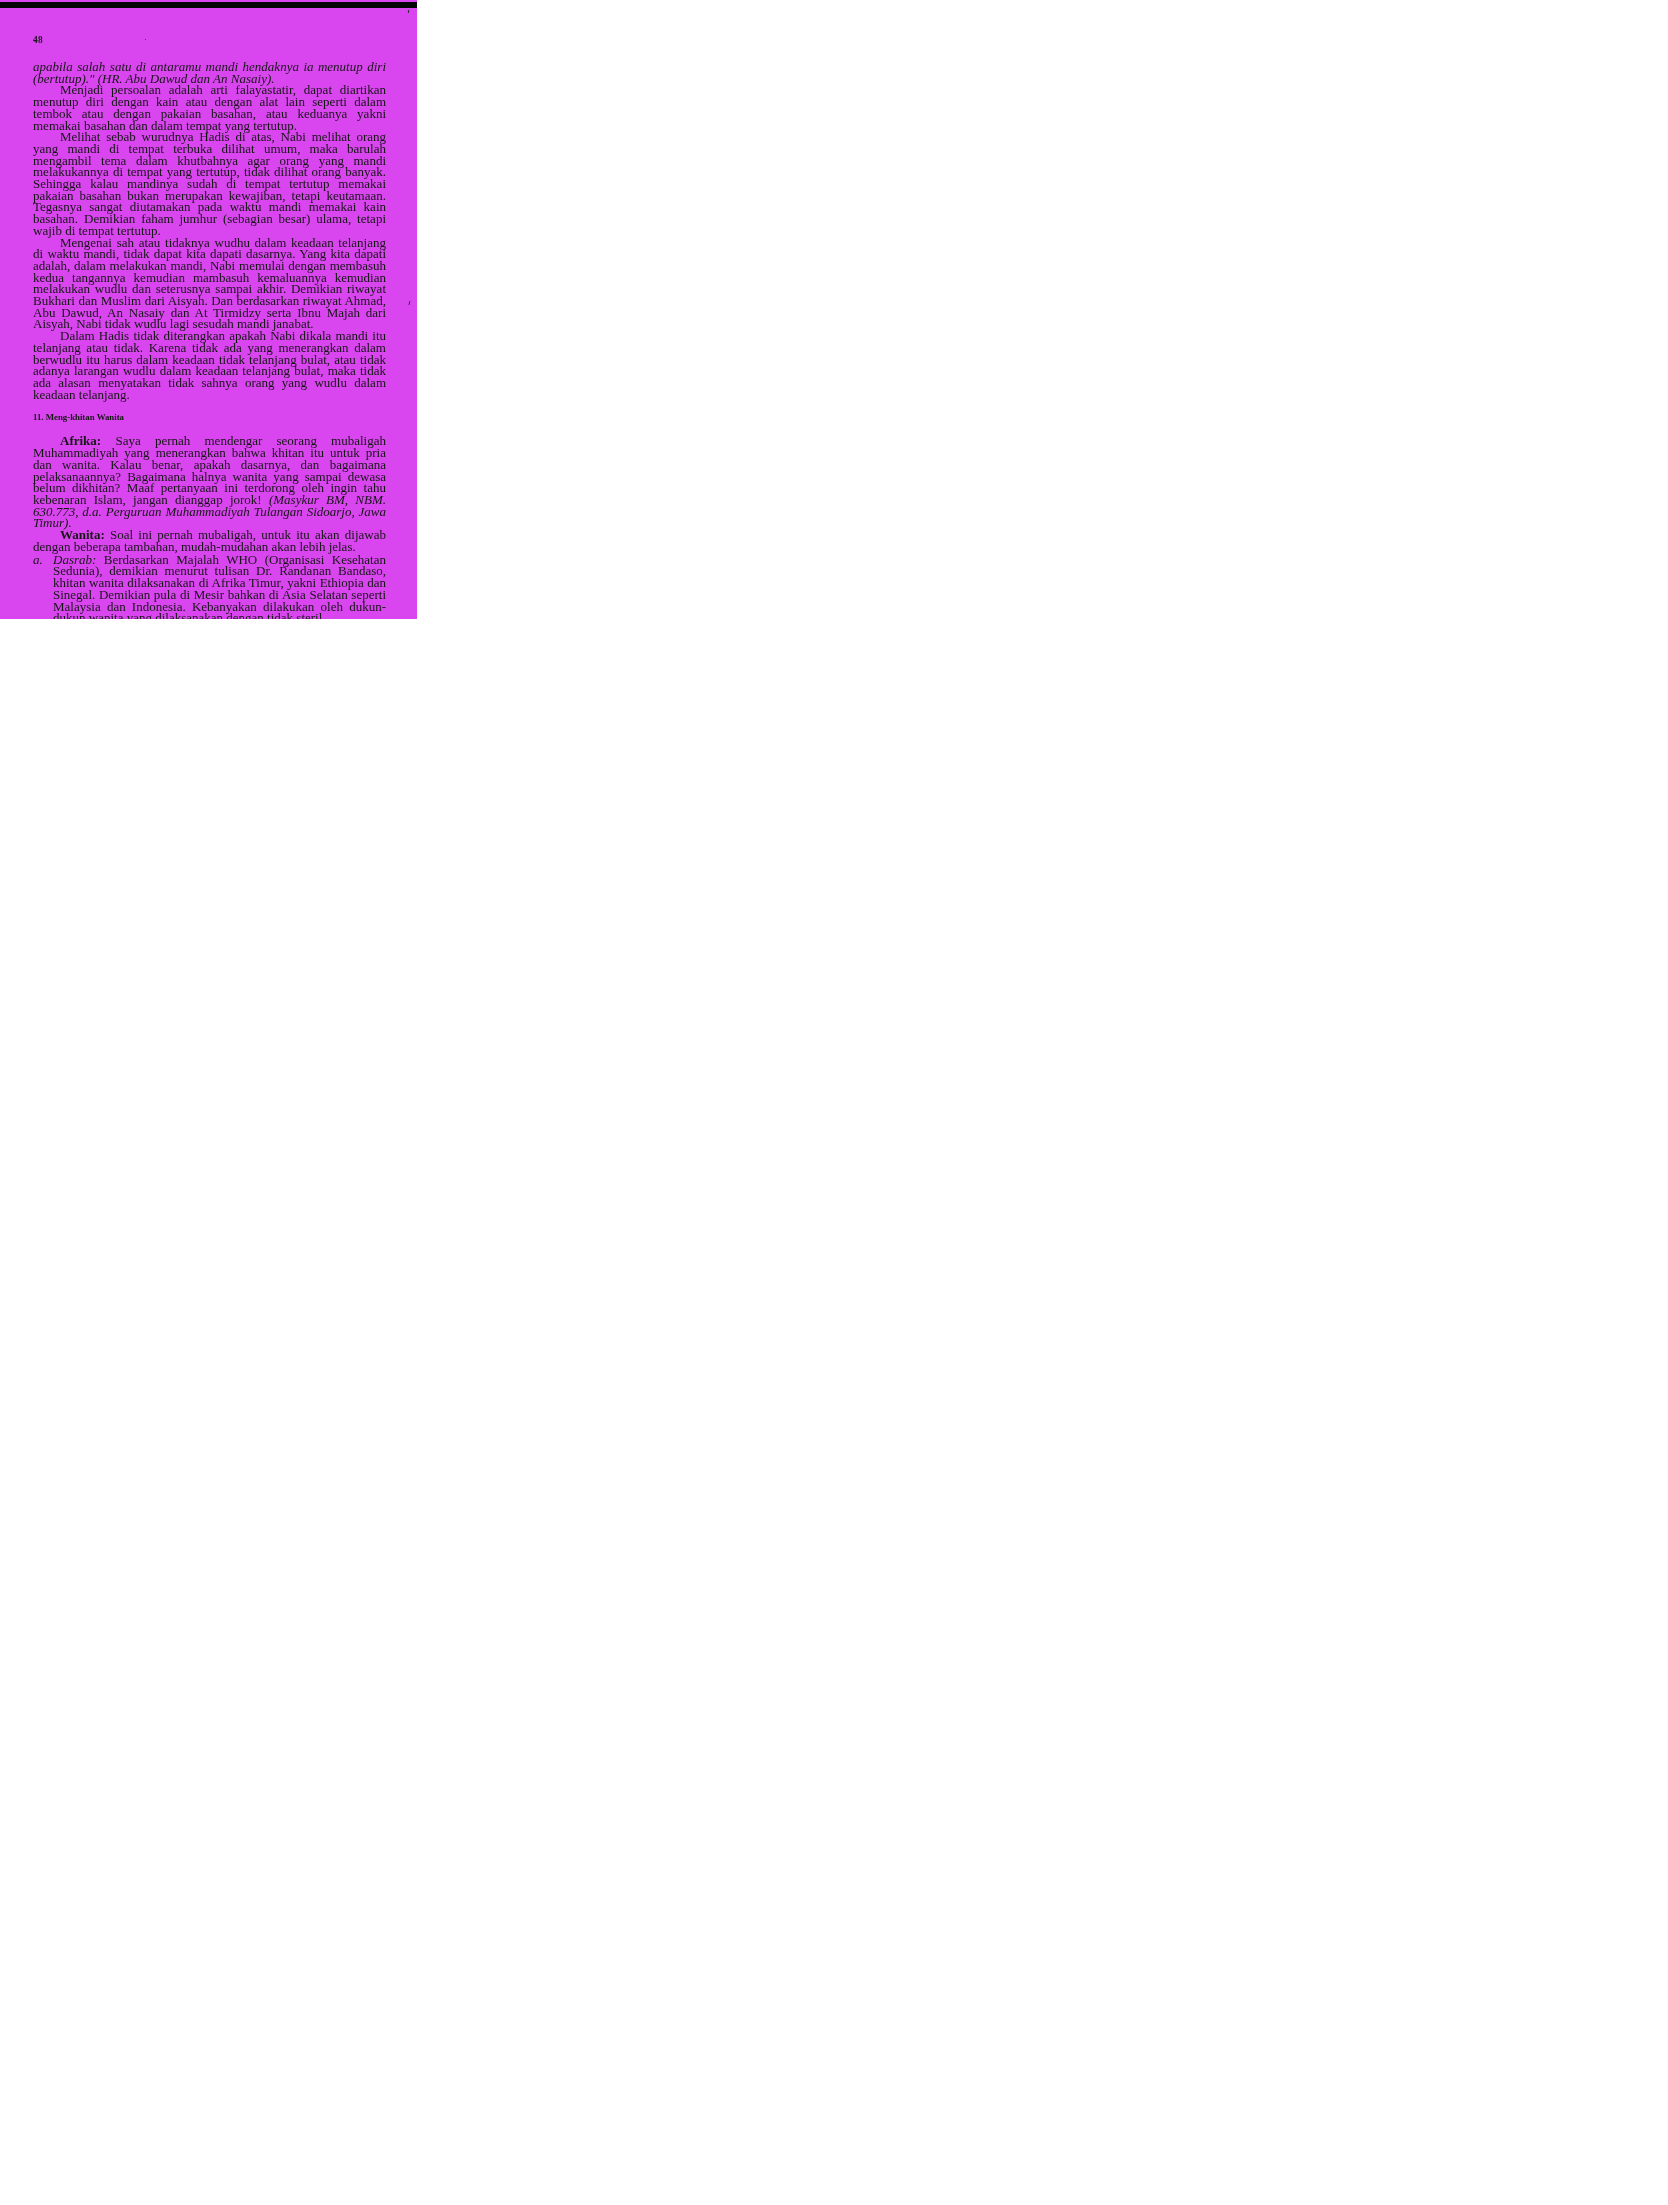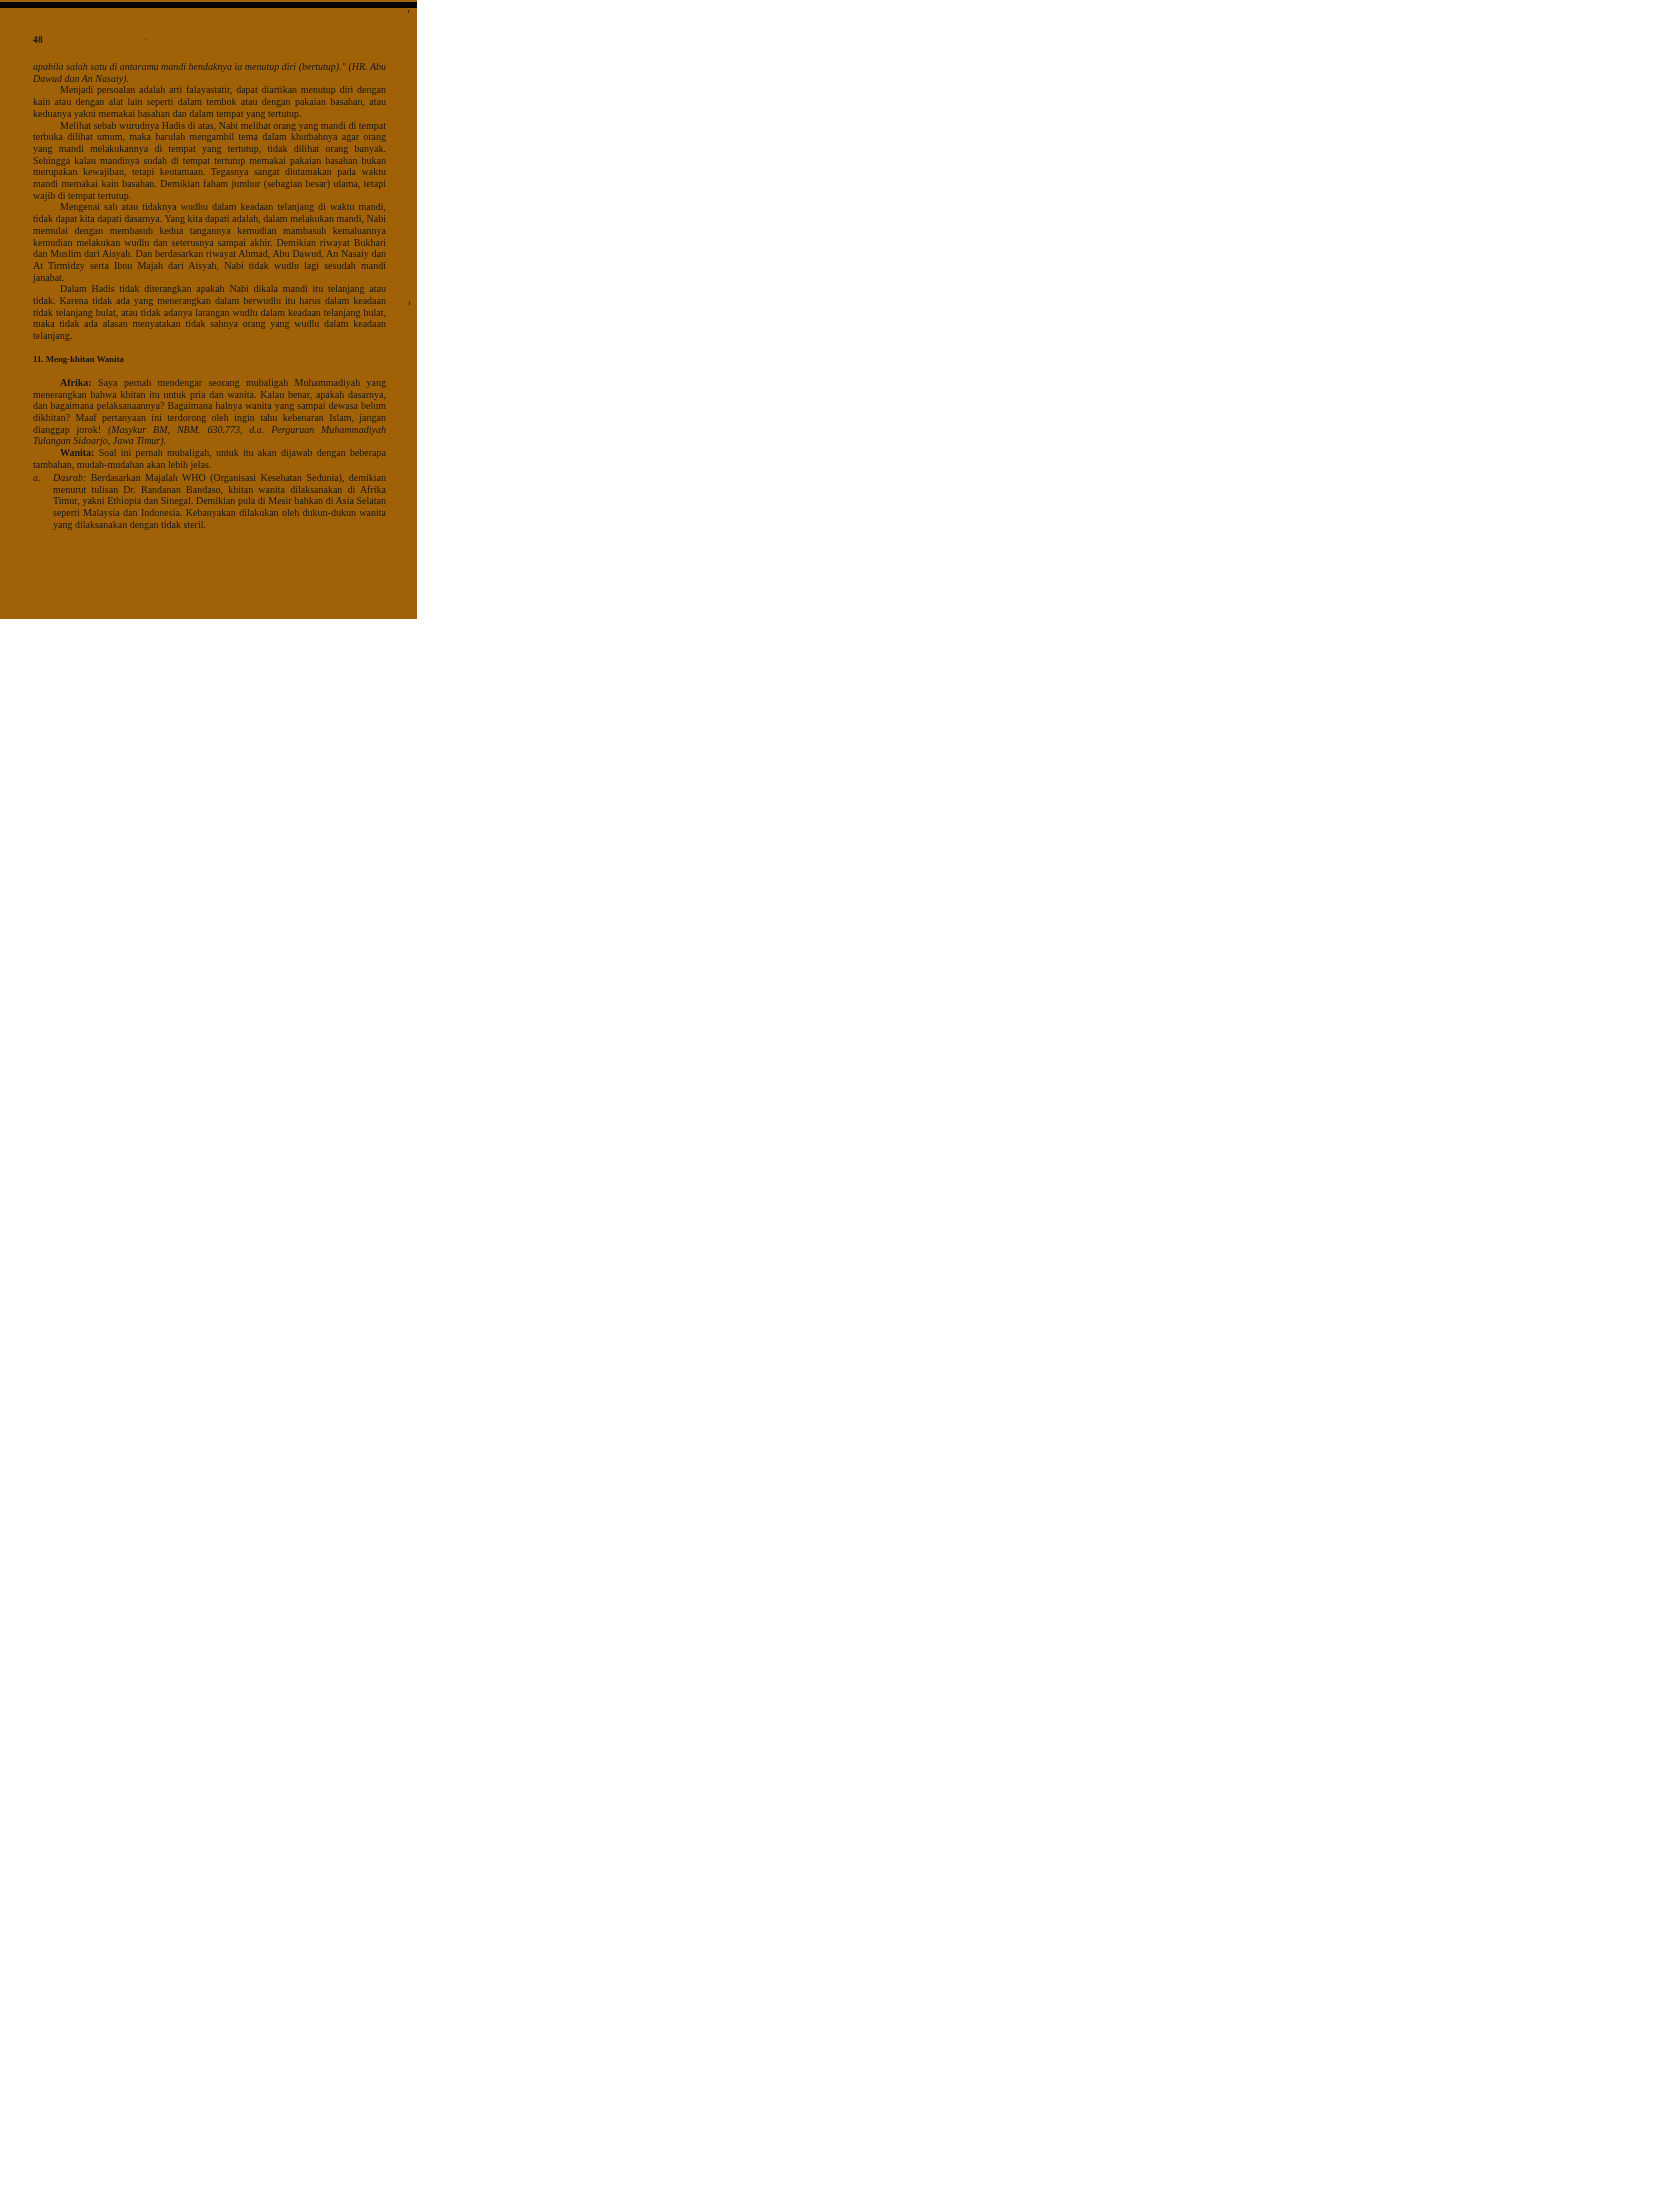--- a/index.html
+++ b/index.html
@@ -11,7 +11,7 @@
     position: relative;
     width: 417px;
     height: 619px;
-    background: #a16207;
+    background: #d946ef;
     font-family: "Liberation Serif", serif;
     color: #161616;
     overflow: hidden;

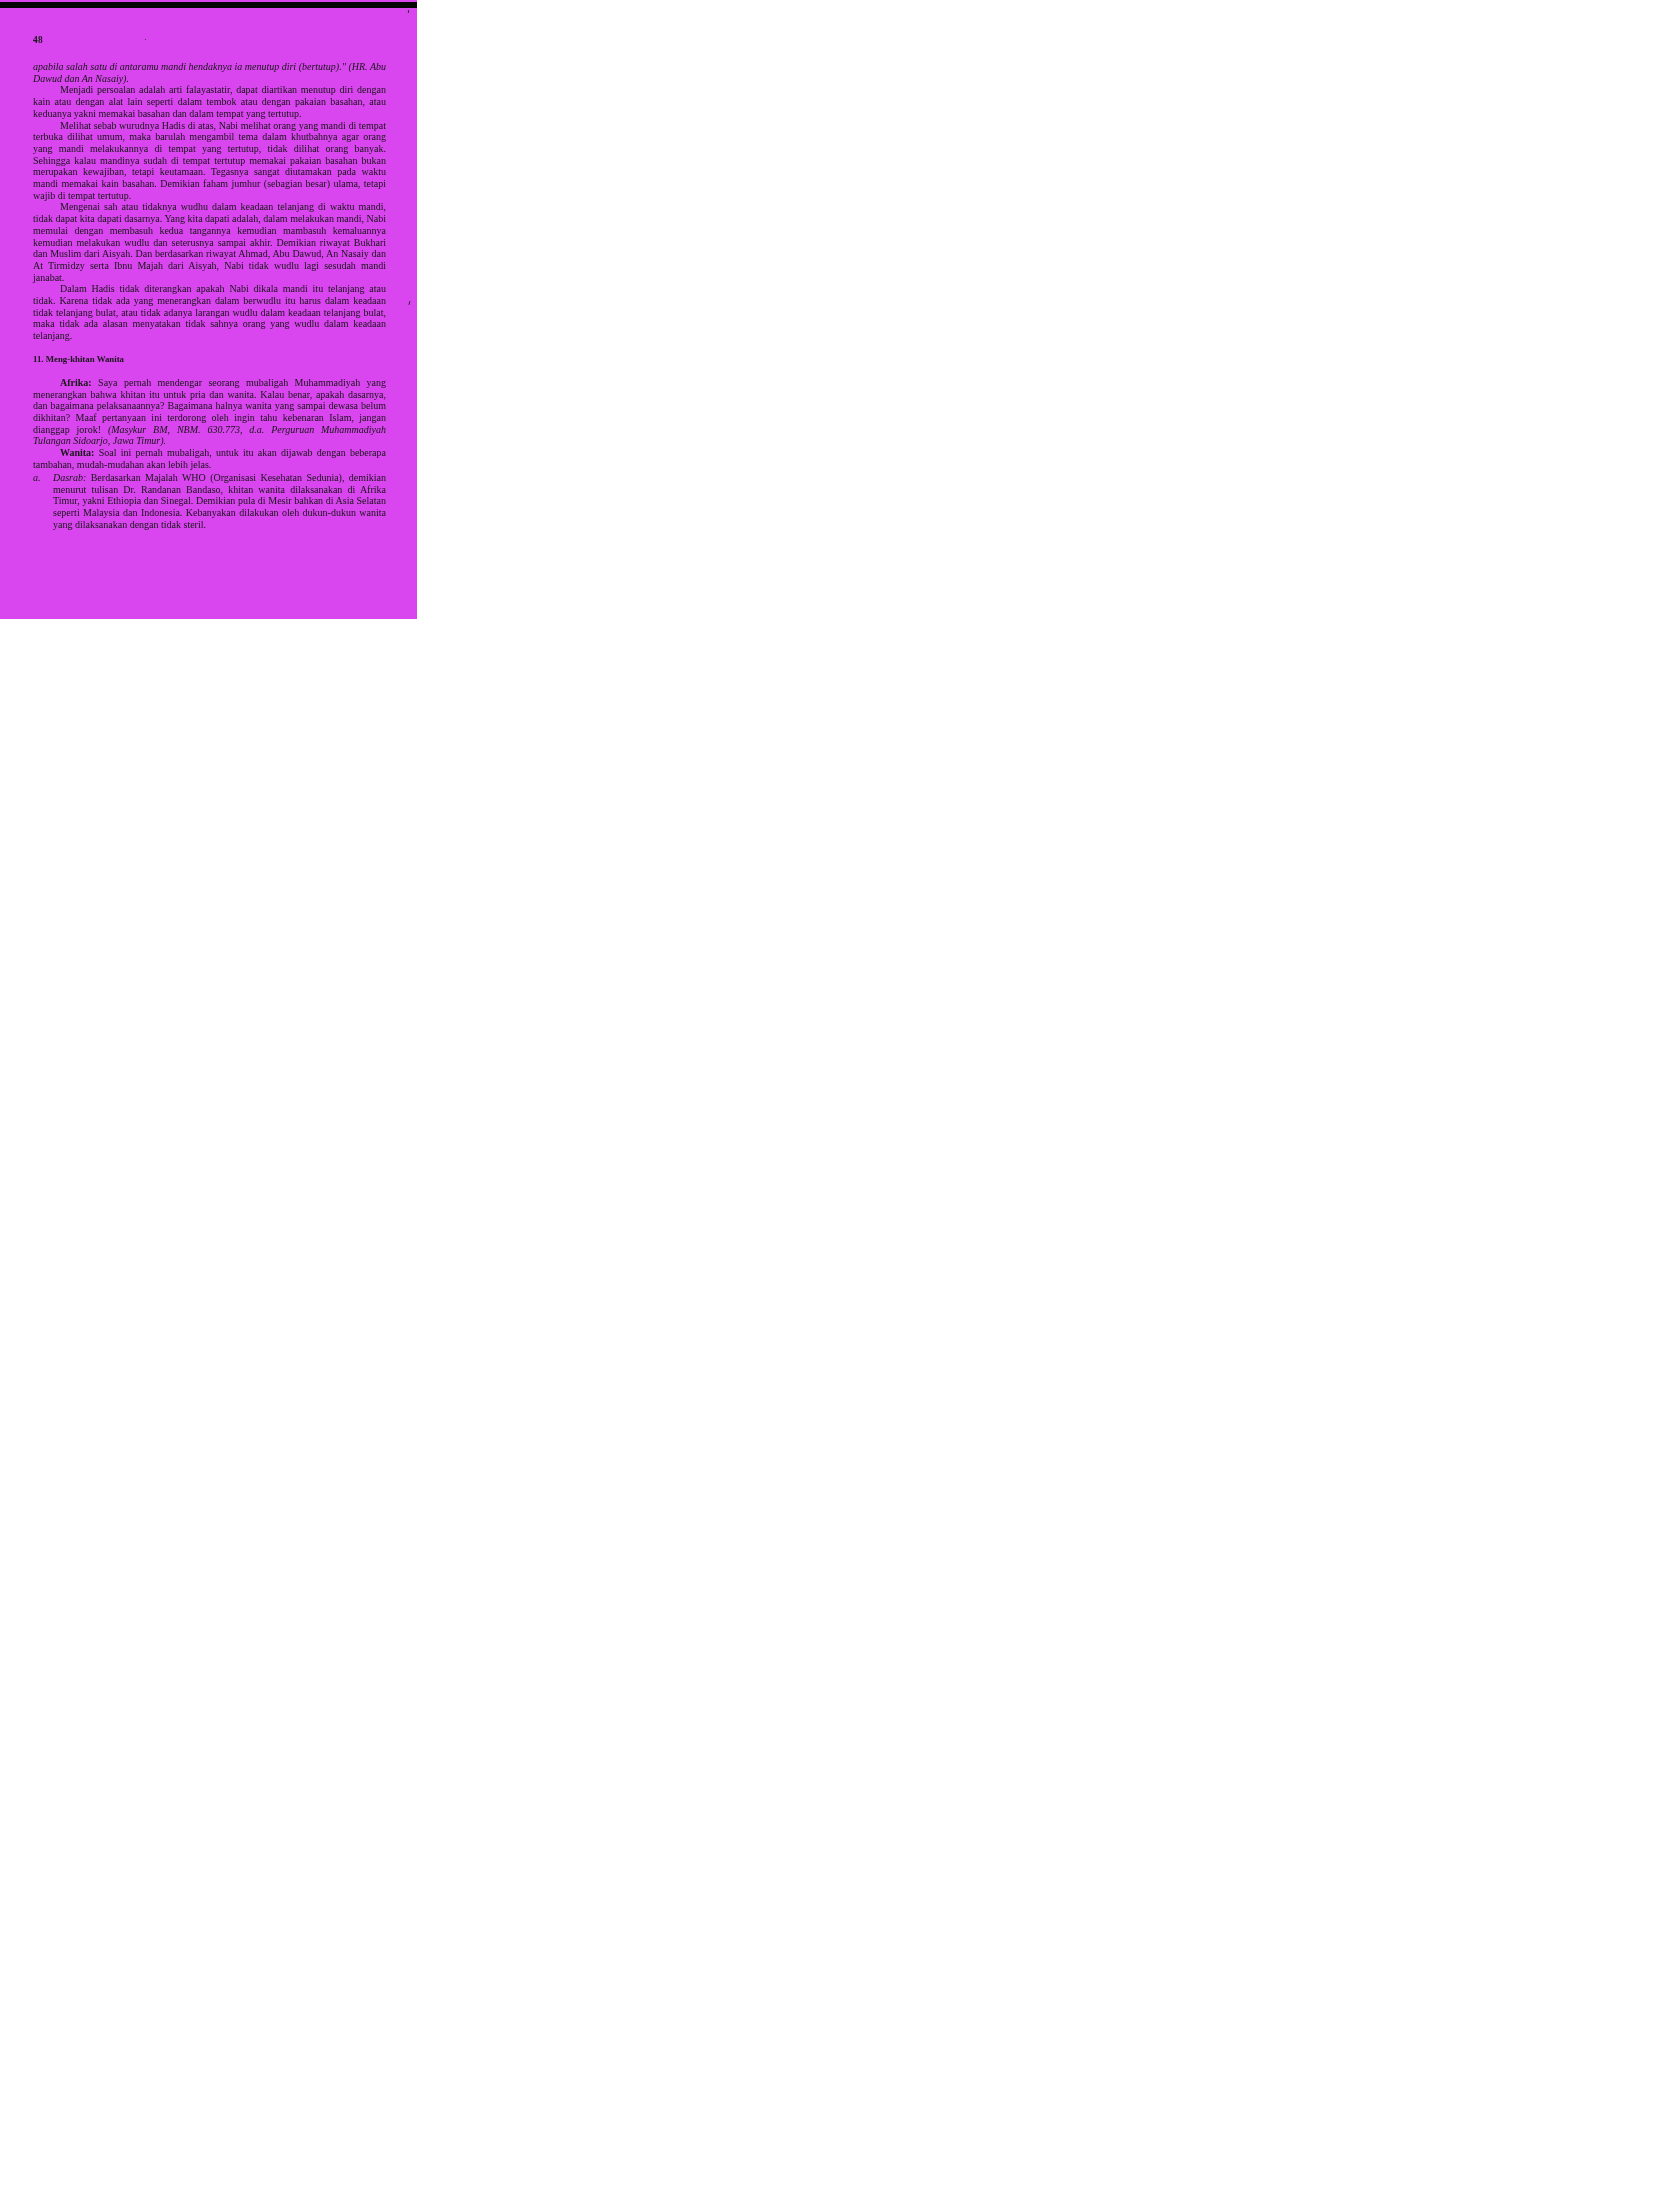--- a/index.html
+++ b/index.html
@@ -66,7 +66,7 @@
   .content p, .list-item {
     margin: 0;
     text-align: justify;
-    font-size: 10px;
+    font-size: 13px;
     line-height: 11.7px;
   }
   .indent { text-indent: 27px; }

